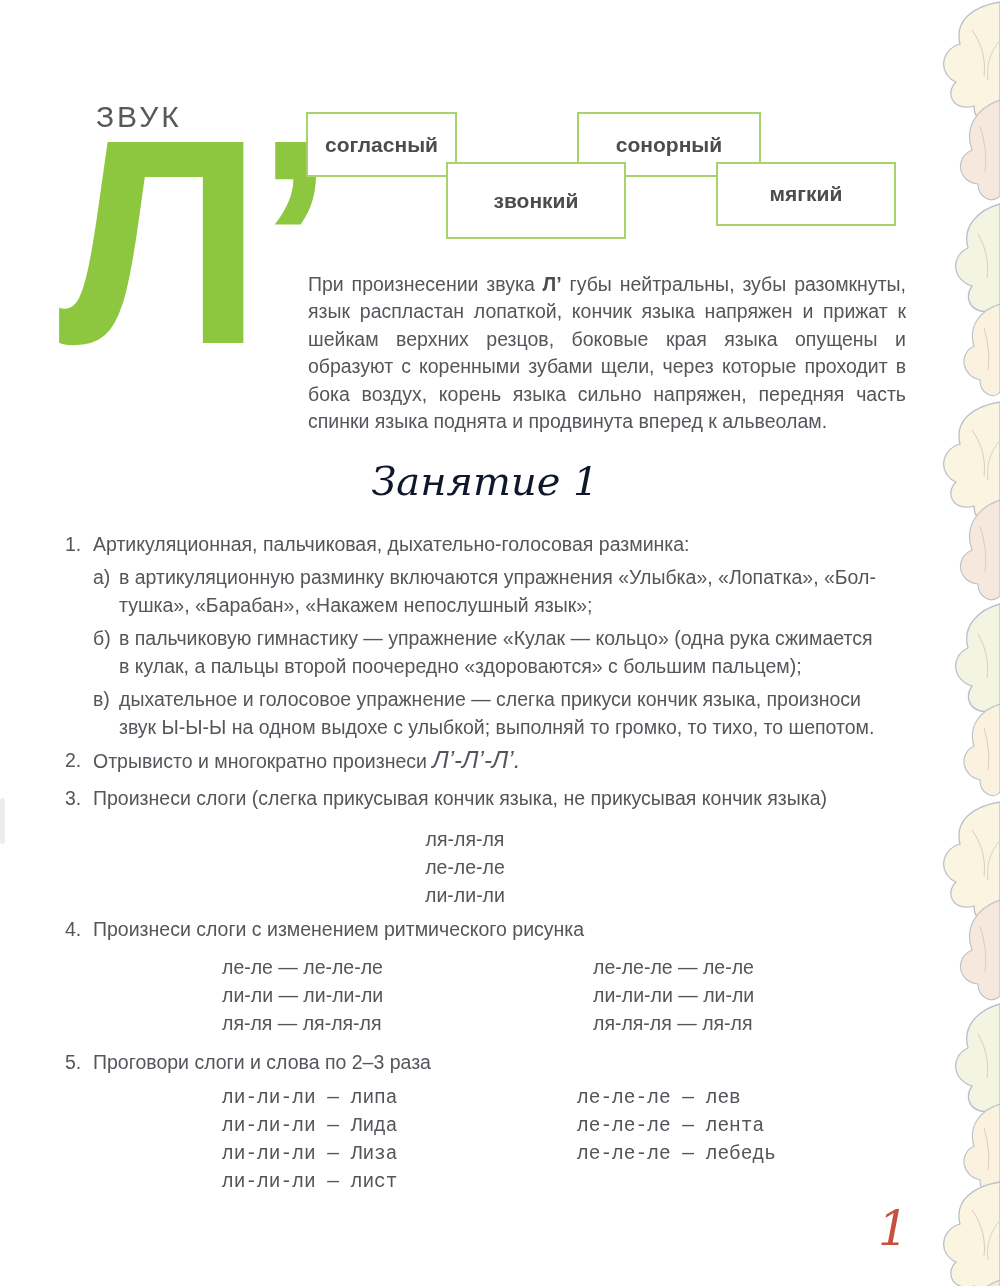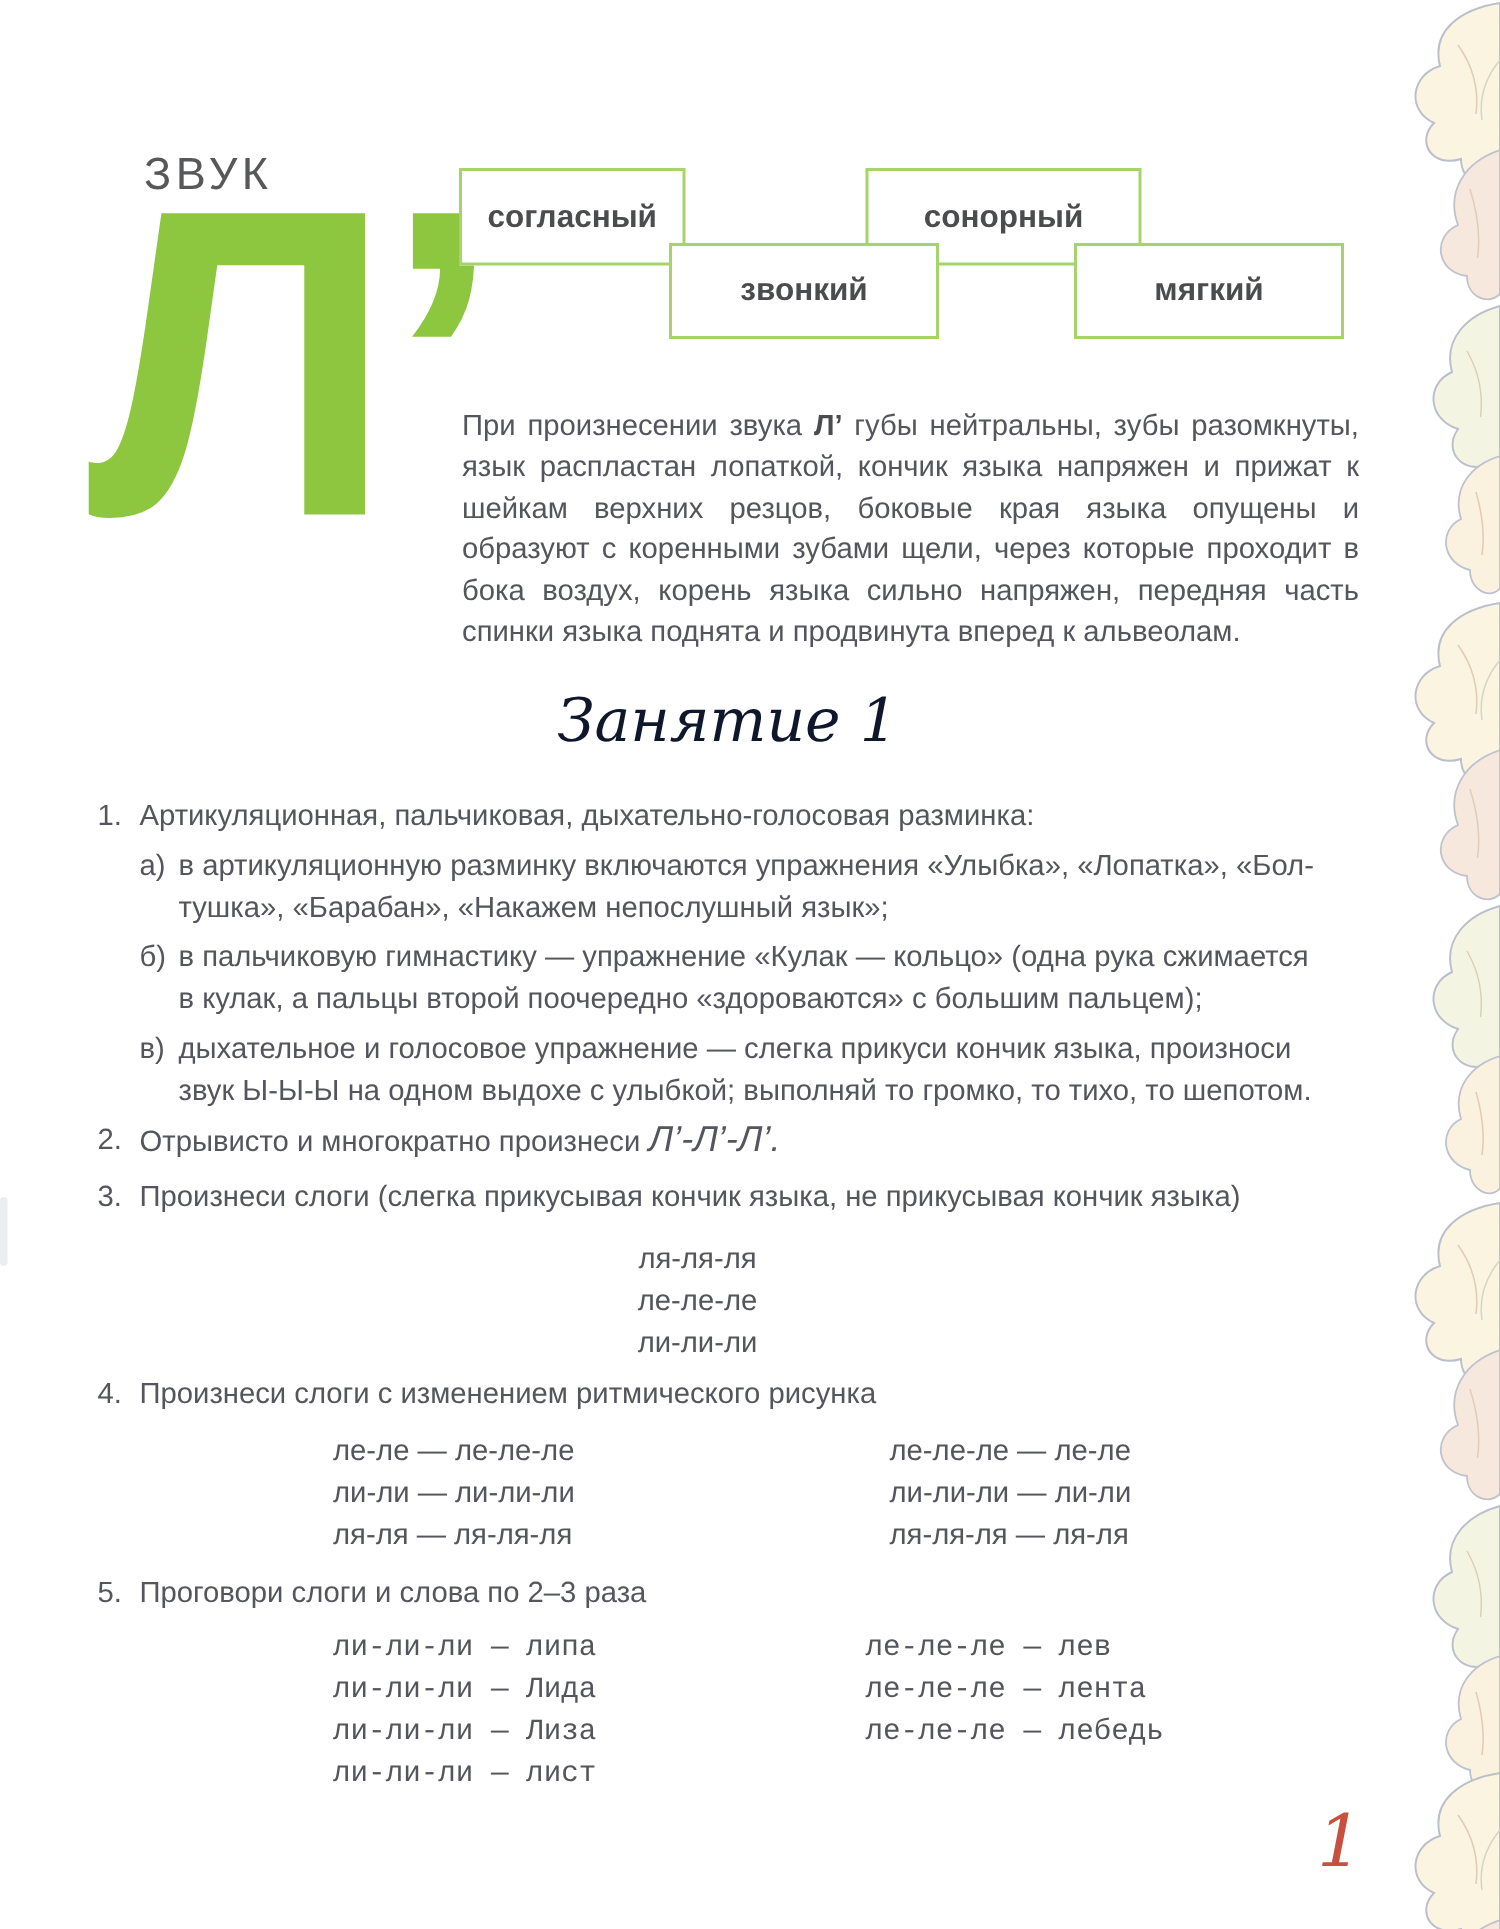--- a/index.html
+++ b/index.html
@@ -16,7 +16,7 @@
             justify-content:center;font-weight:700;font-size:21px;color:#4b4c4e;box-sizing:border-box;}
   .box-soglasny{left:306px;top:112px;width:151px;height:65px;}
   .box-sonorny {left:577px;top:112px;width:184px;height:65px;}
-  .box-zvonky  {left:446px;top:162px;width:180px;height:64px;z-index:2;}
+  .box-zvonky  {left:446px;top:162px;width:180px;height:77px;z-index:2;}
   .box-myagky  {left:716px;top:162px;width:180px;height:64px;z-index:2;}
   .desc{position:absolute;left:308px;top:251px;width:598px;font-size:19.5px;line-height:27.6px;
         text-align:justify;color:#54565b;}

